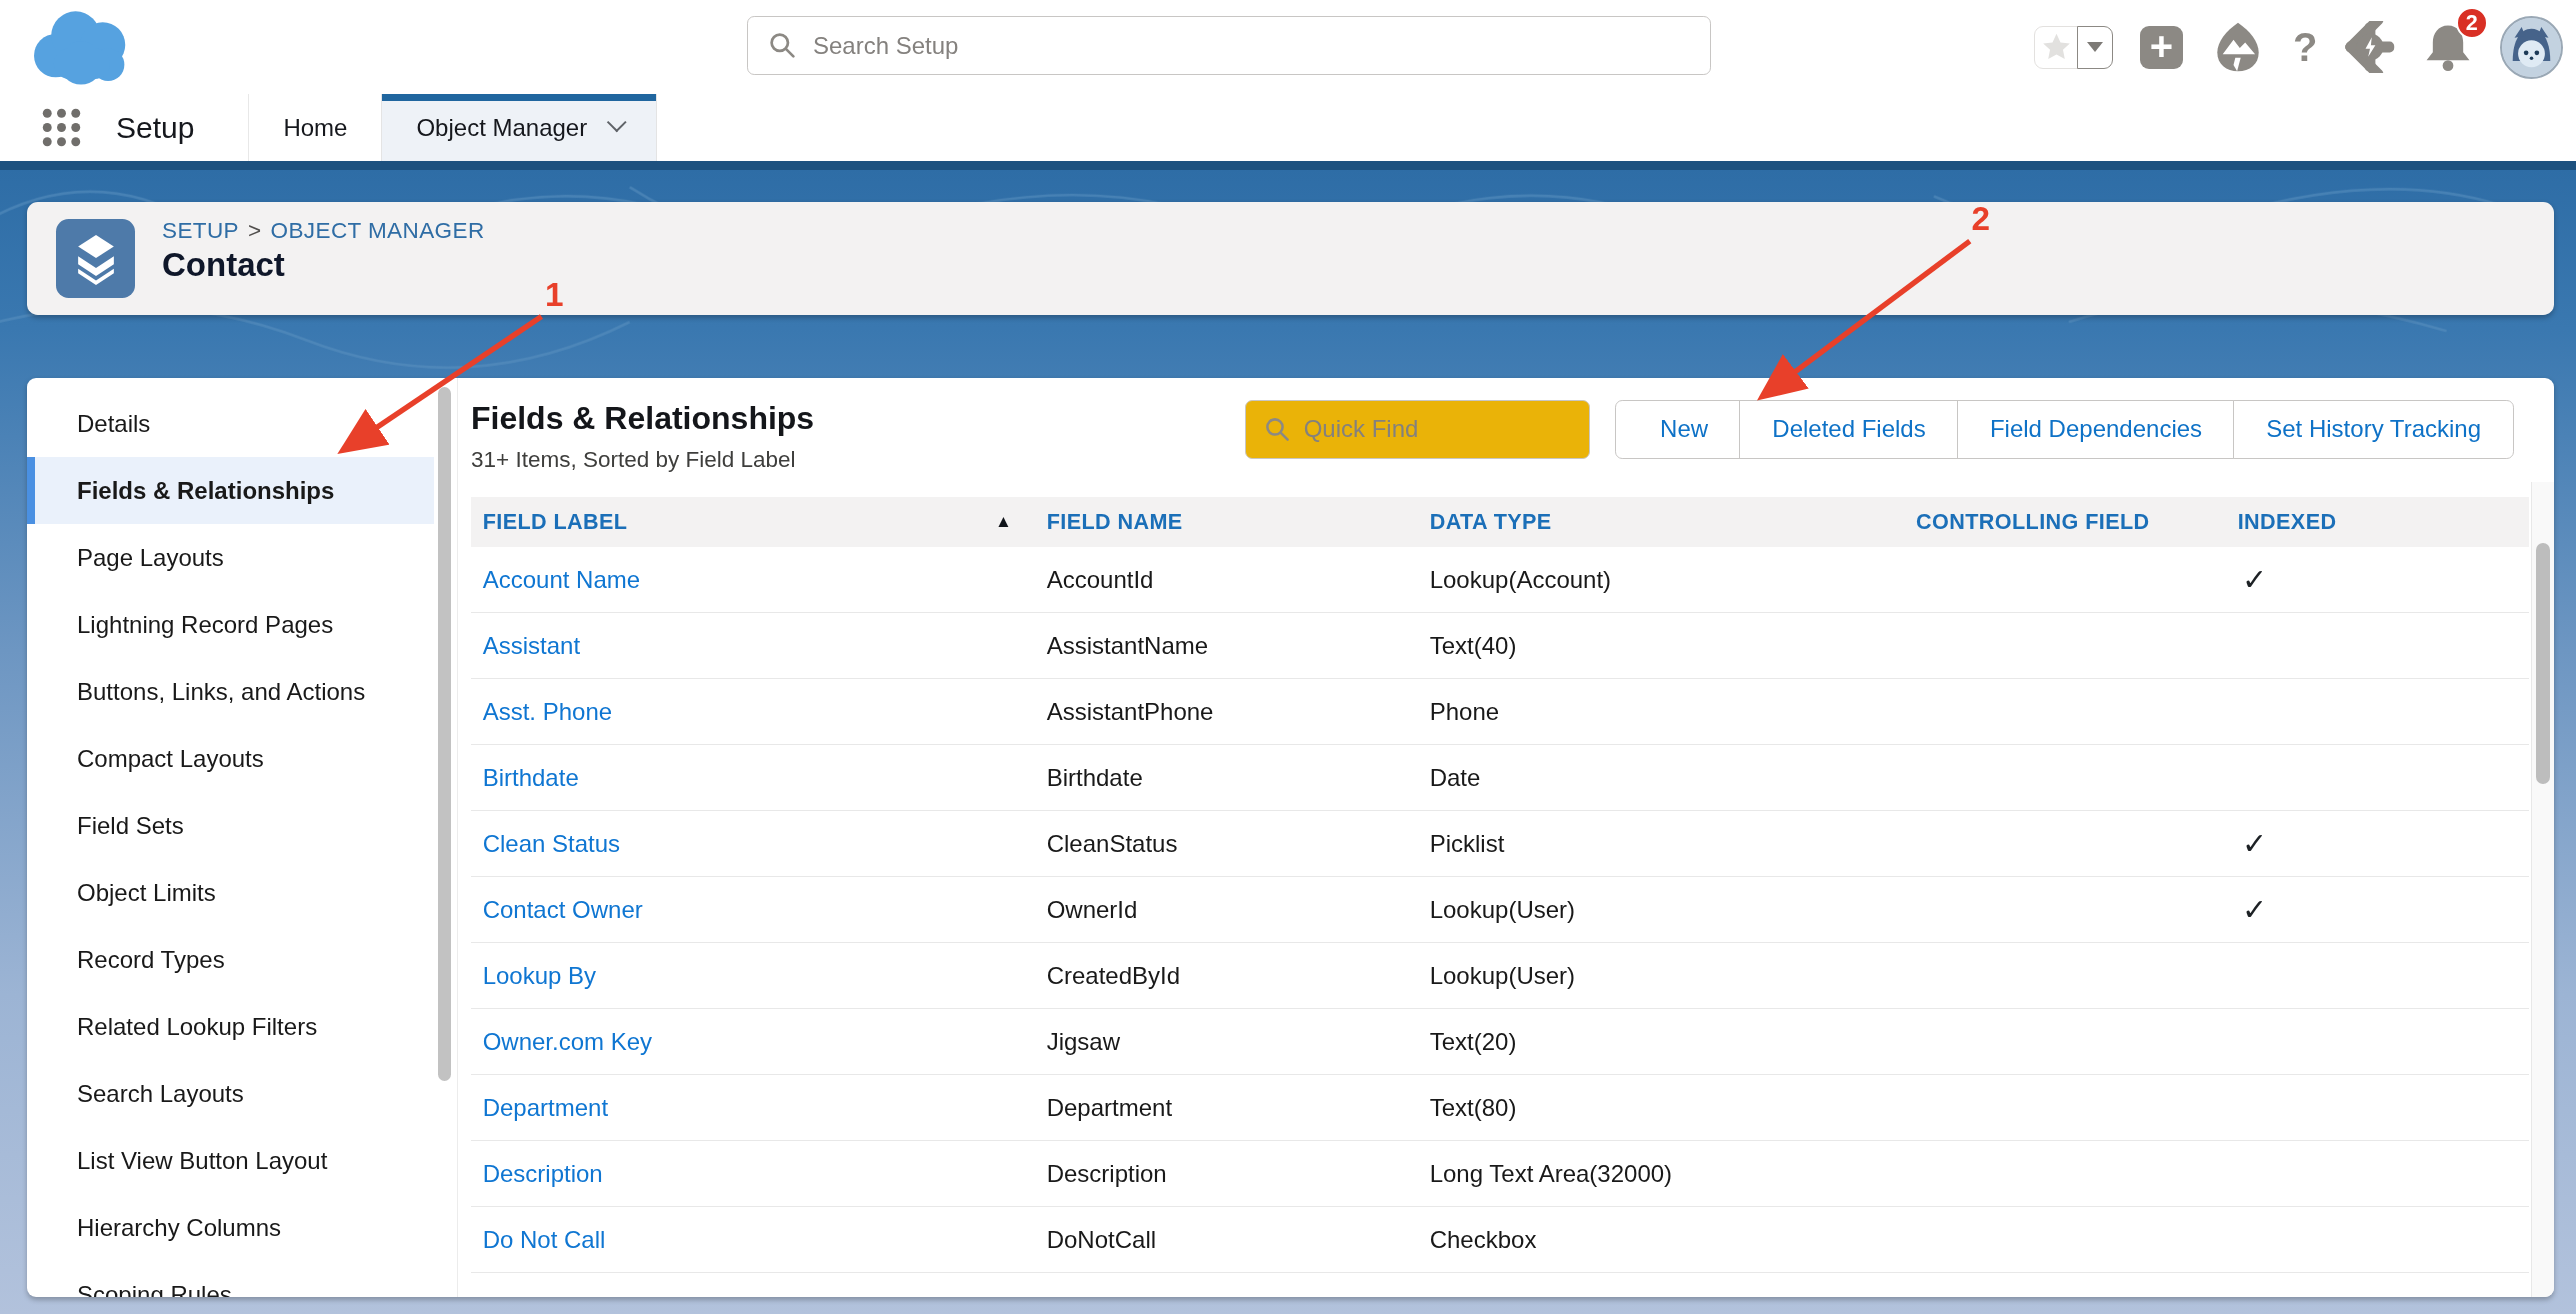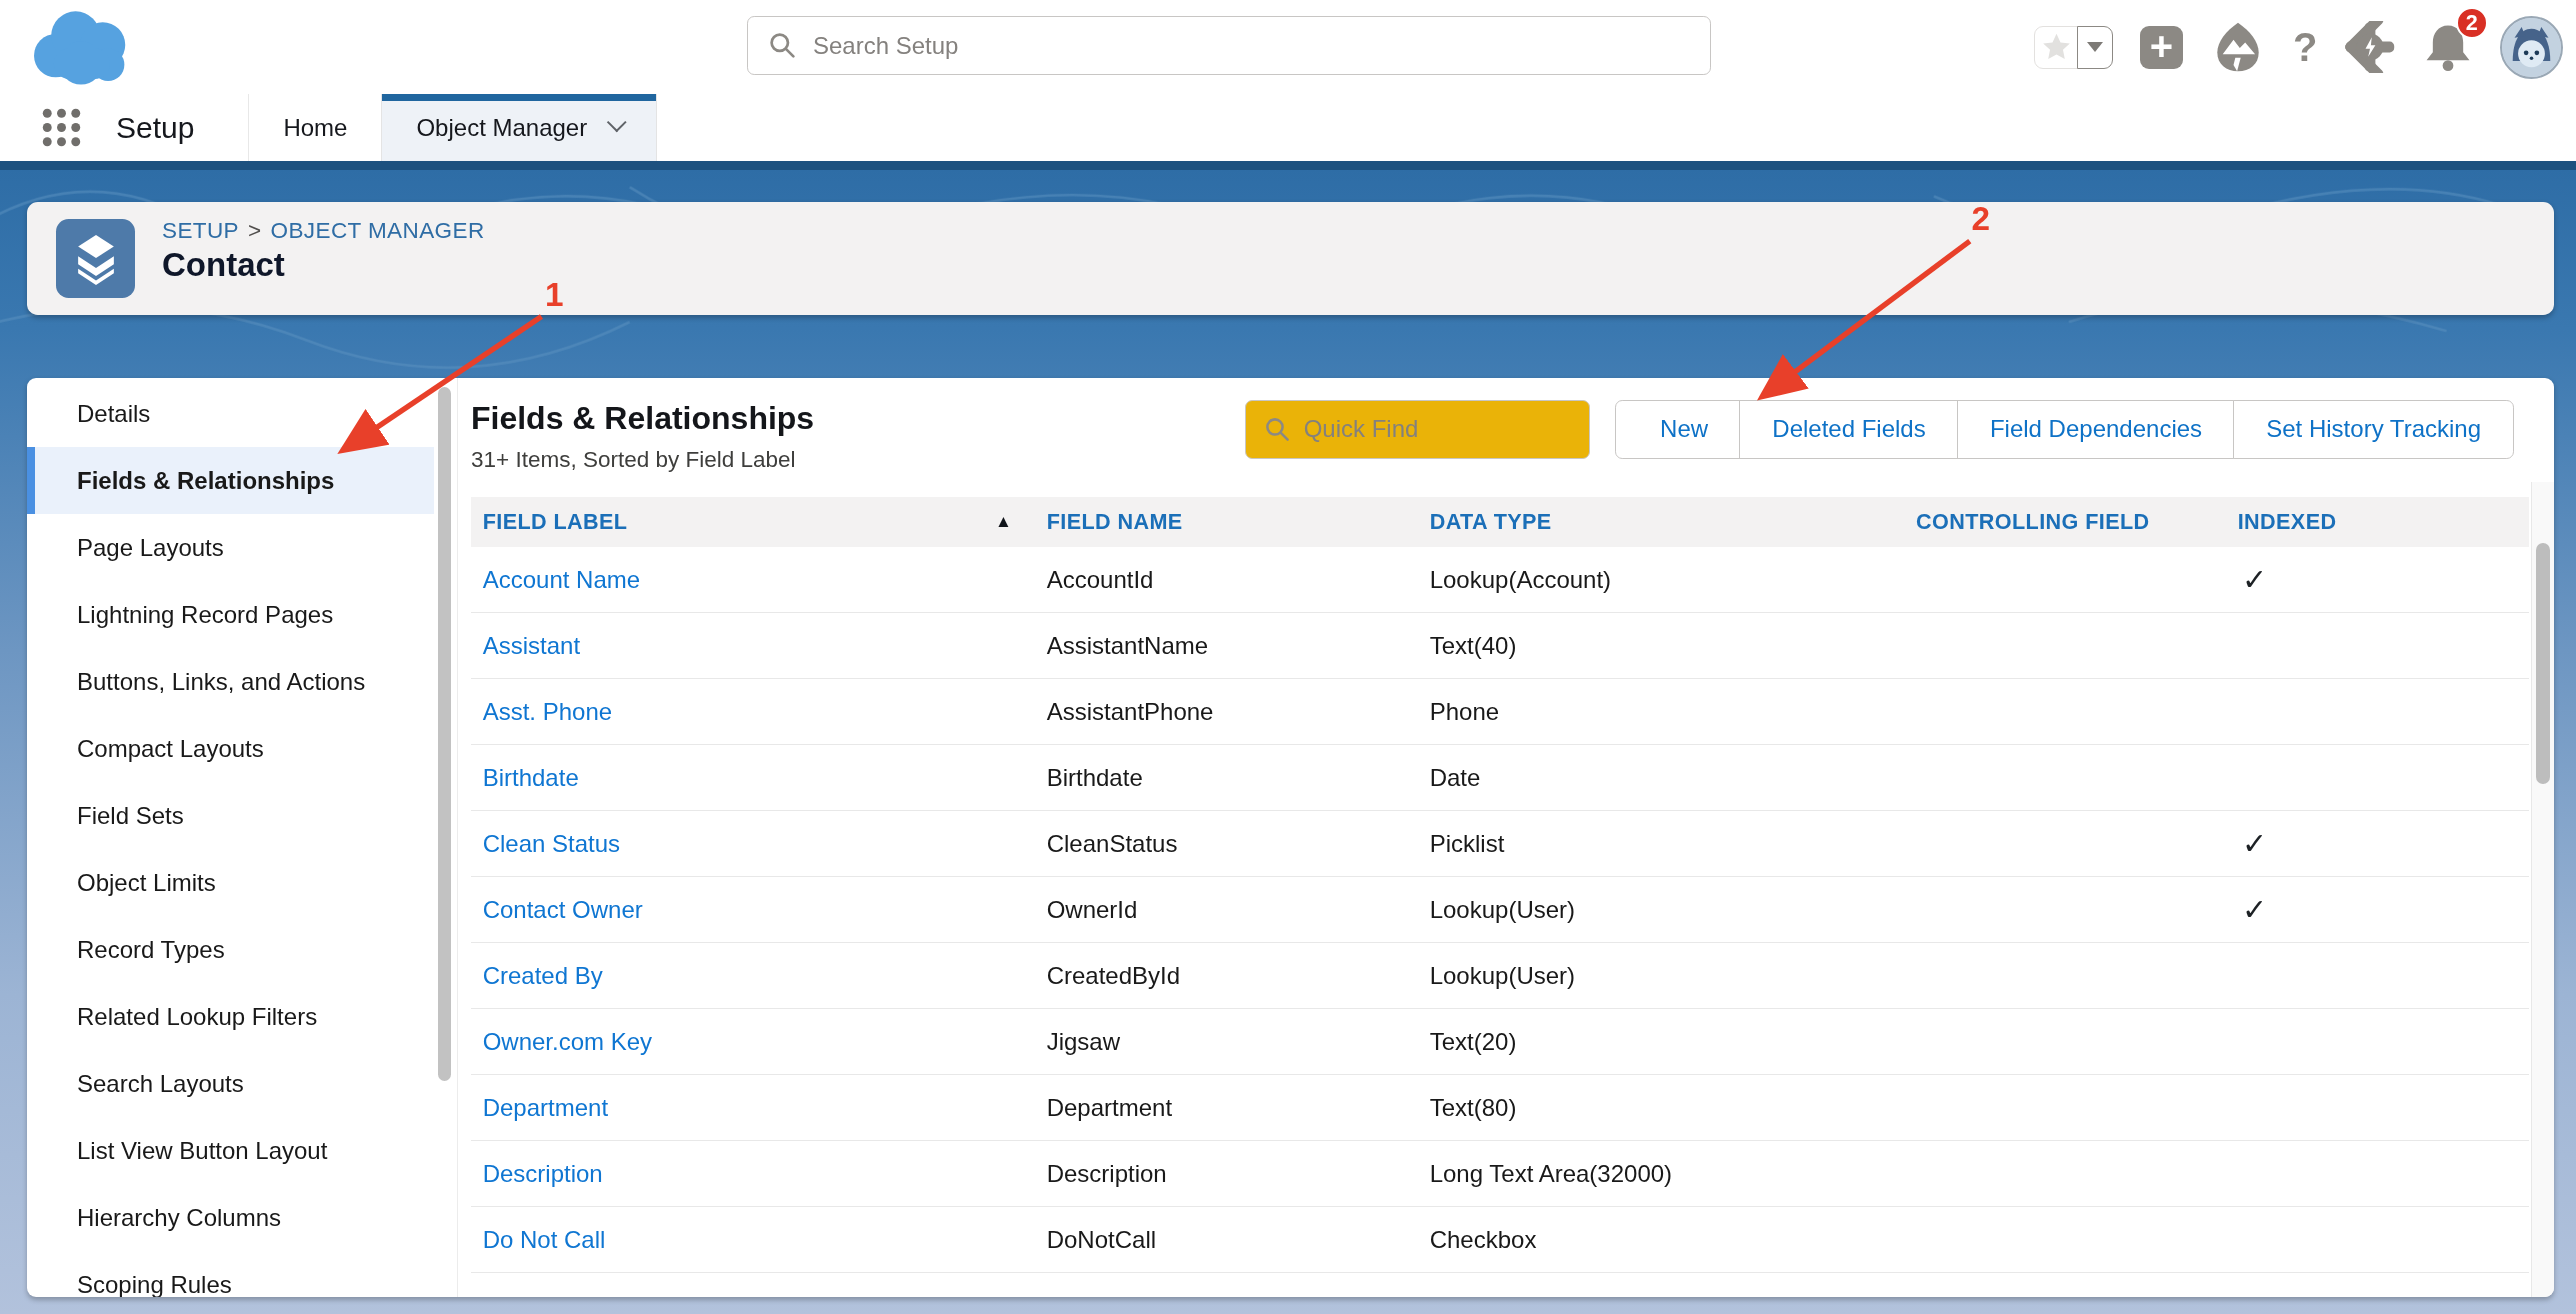--- a/index.html
+++ b/index.html
@@ -64,7 +64,7 @@
     border-radius:9px; box-shadow:0 2.7px 5.4px rgba(0,0,0,.25); overflow:hidden; display:flex; }
 
   
-  .sidebar { width:407px; position:relative; padding-top:2px; }
+  .sidebar { width:407px; position:relative; padding-top:12px; }
   .side-item { position:relative; height:67px; display:flex; align-items:center; padding-left:50px;
     font-size:24px; color:#191919; cursor:pointer; }
   .side-item.selected { background:#eaf1fb; font-weight:bold; }

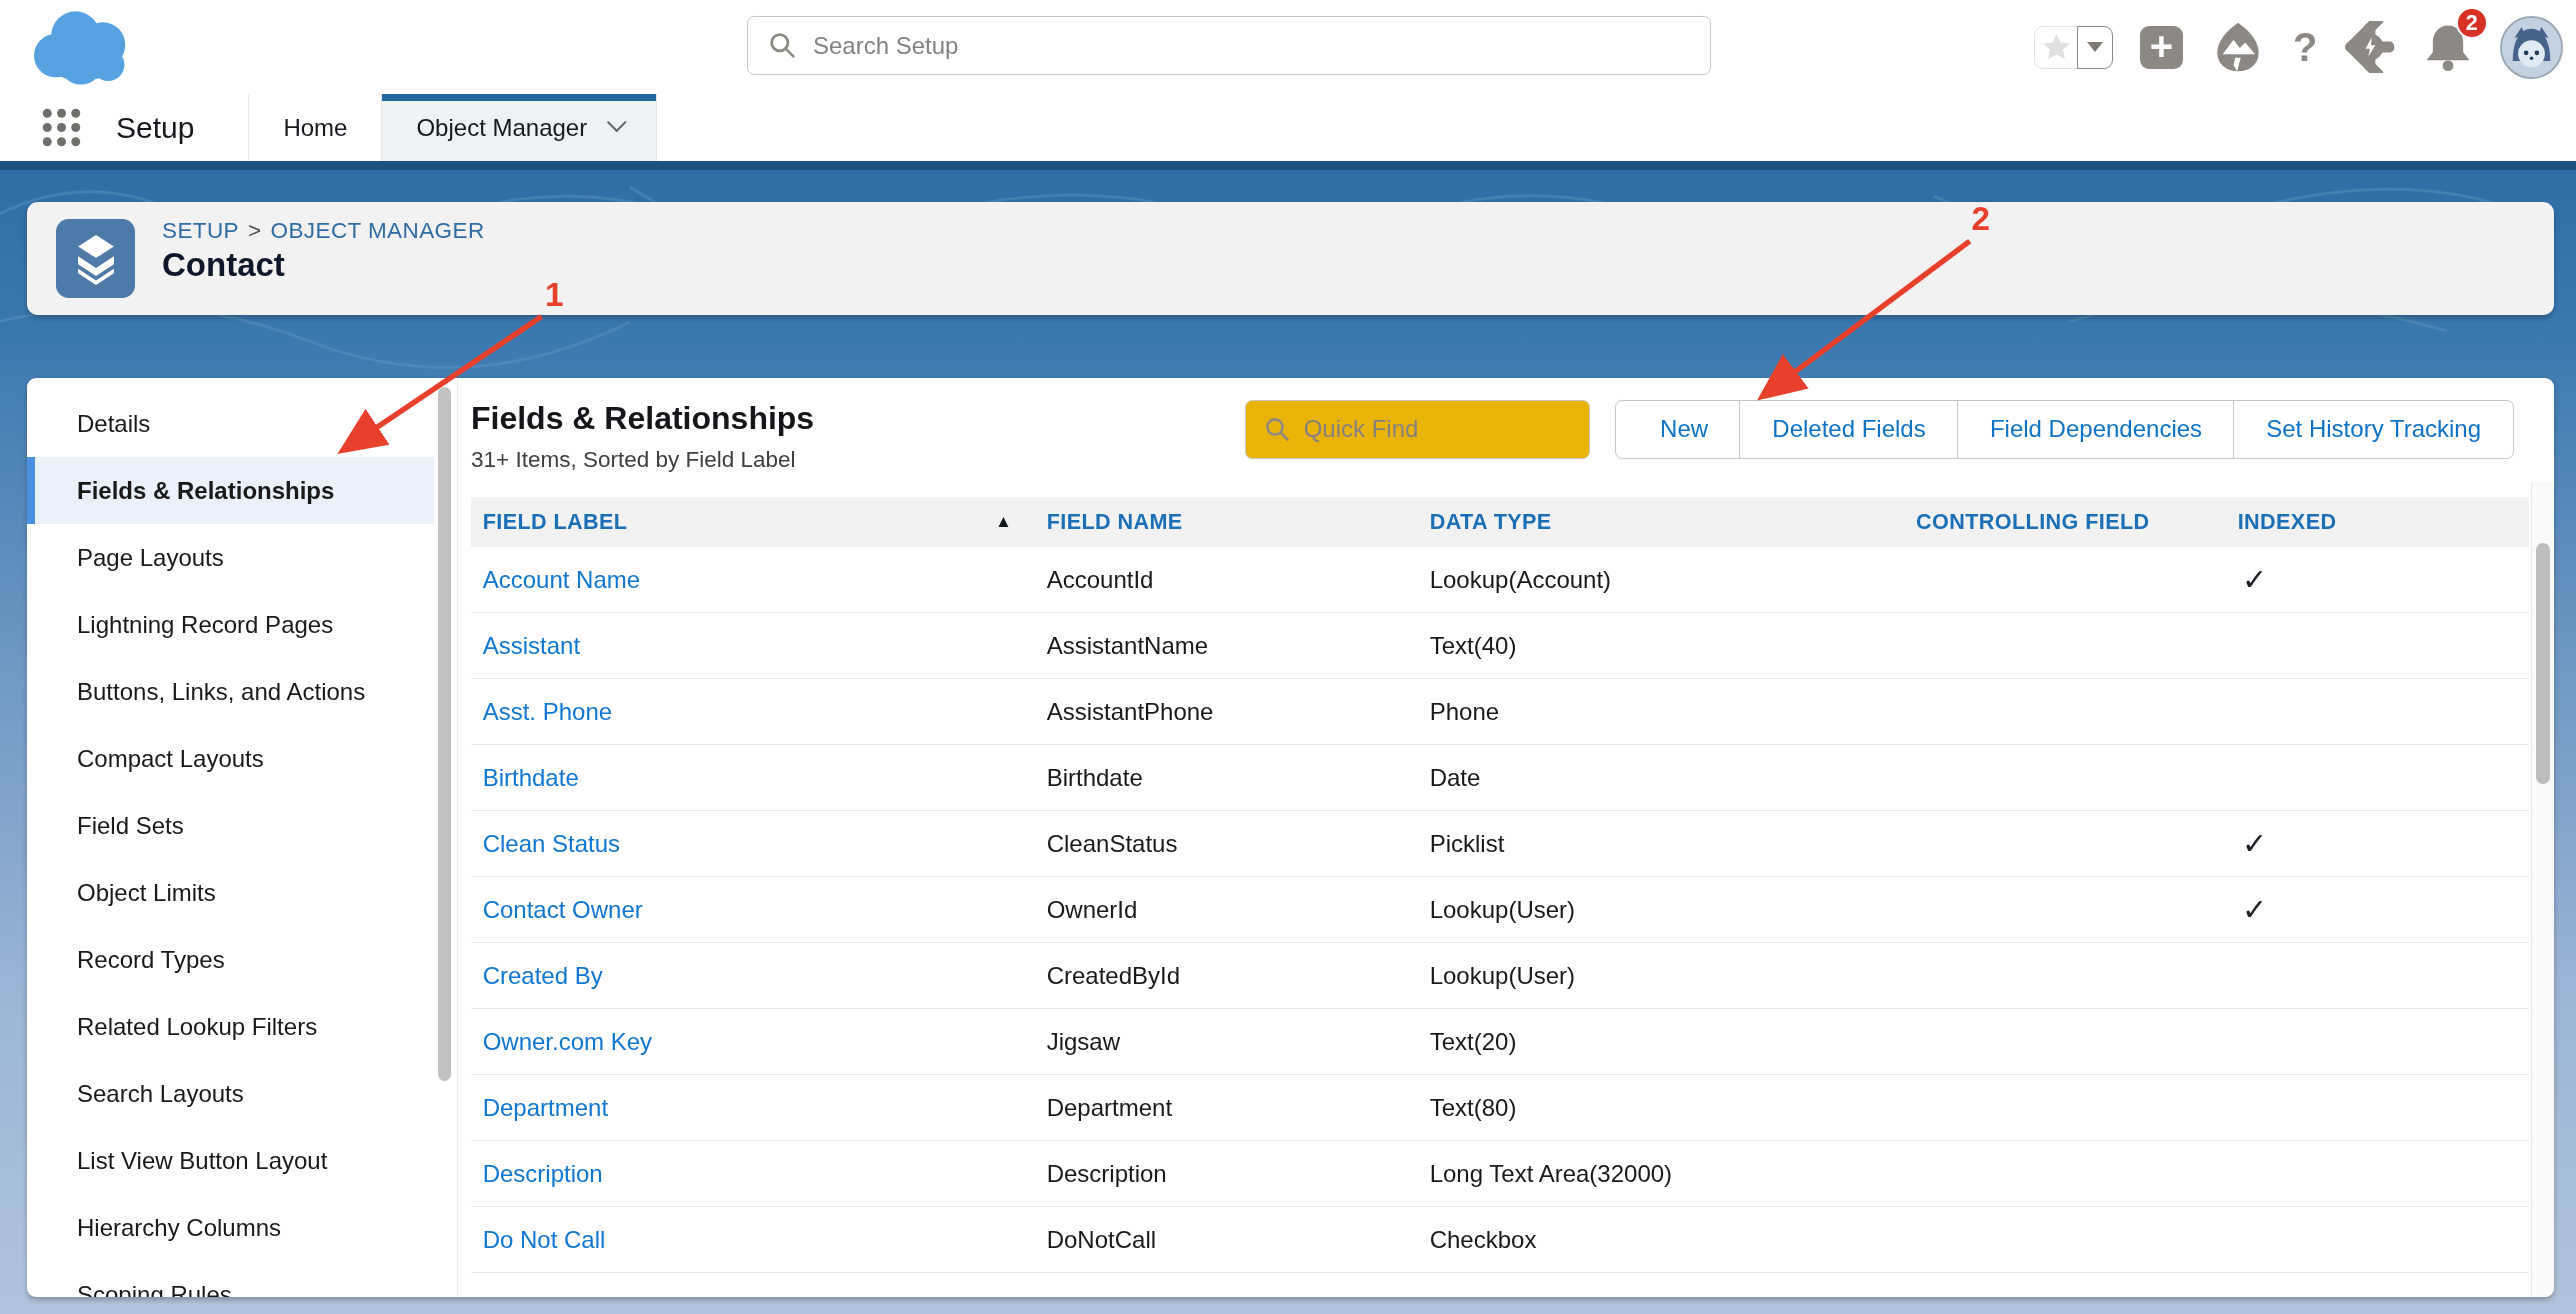--- a/index.html
+++ b/index.html
@@ -336,7 +336,7 @@
             <div class="td c5 check">✓</div>
           </div>
           <div class="tr">
-            <div class="td c1 link">Created By</div>
+            <div class="td c1 link">Lookup By</div>
             <div class="td c2">CreatedById</div>
             <div class="td c3">Lookup(User)</div>
             <div class="td c4"></div>

